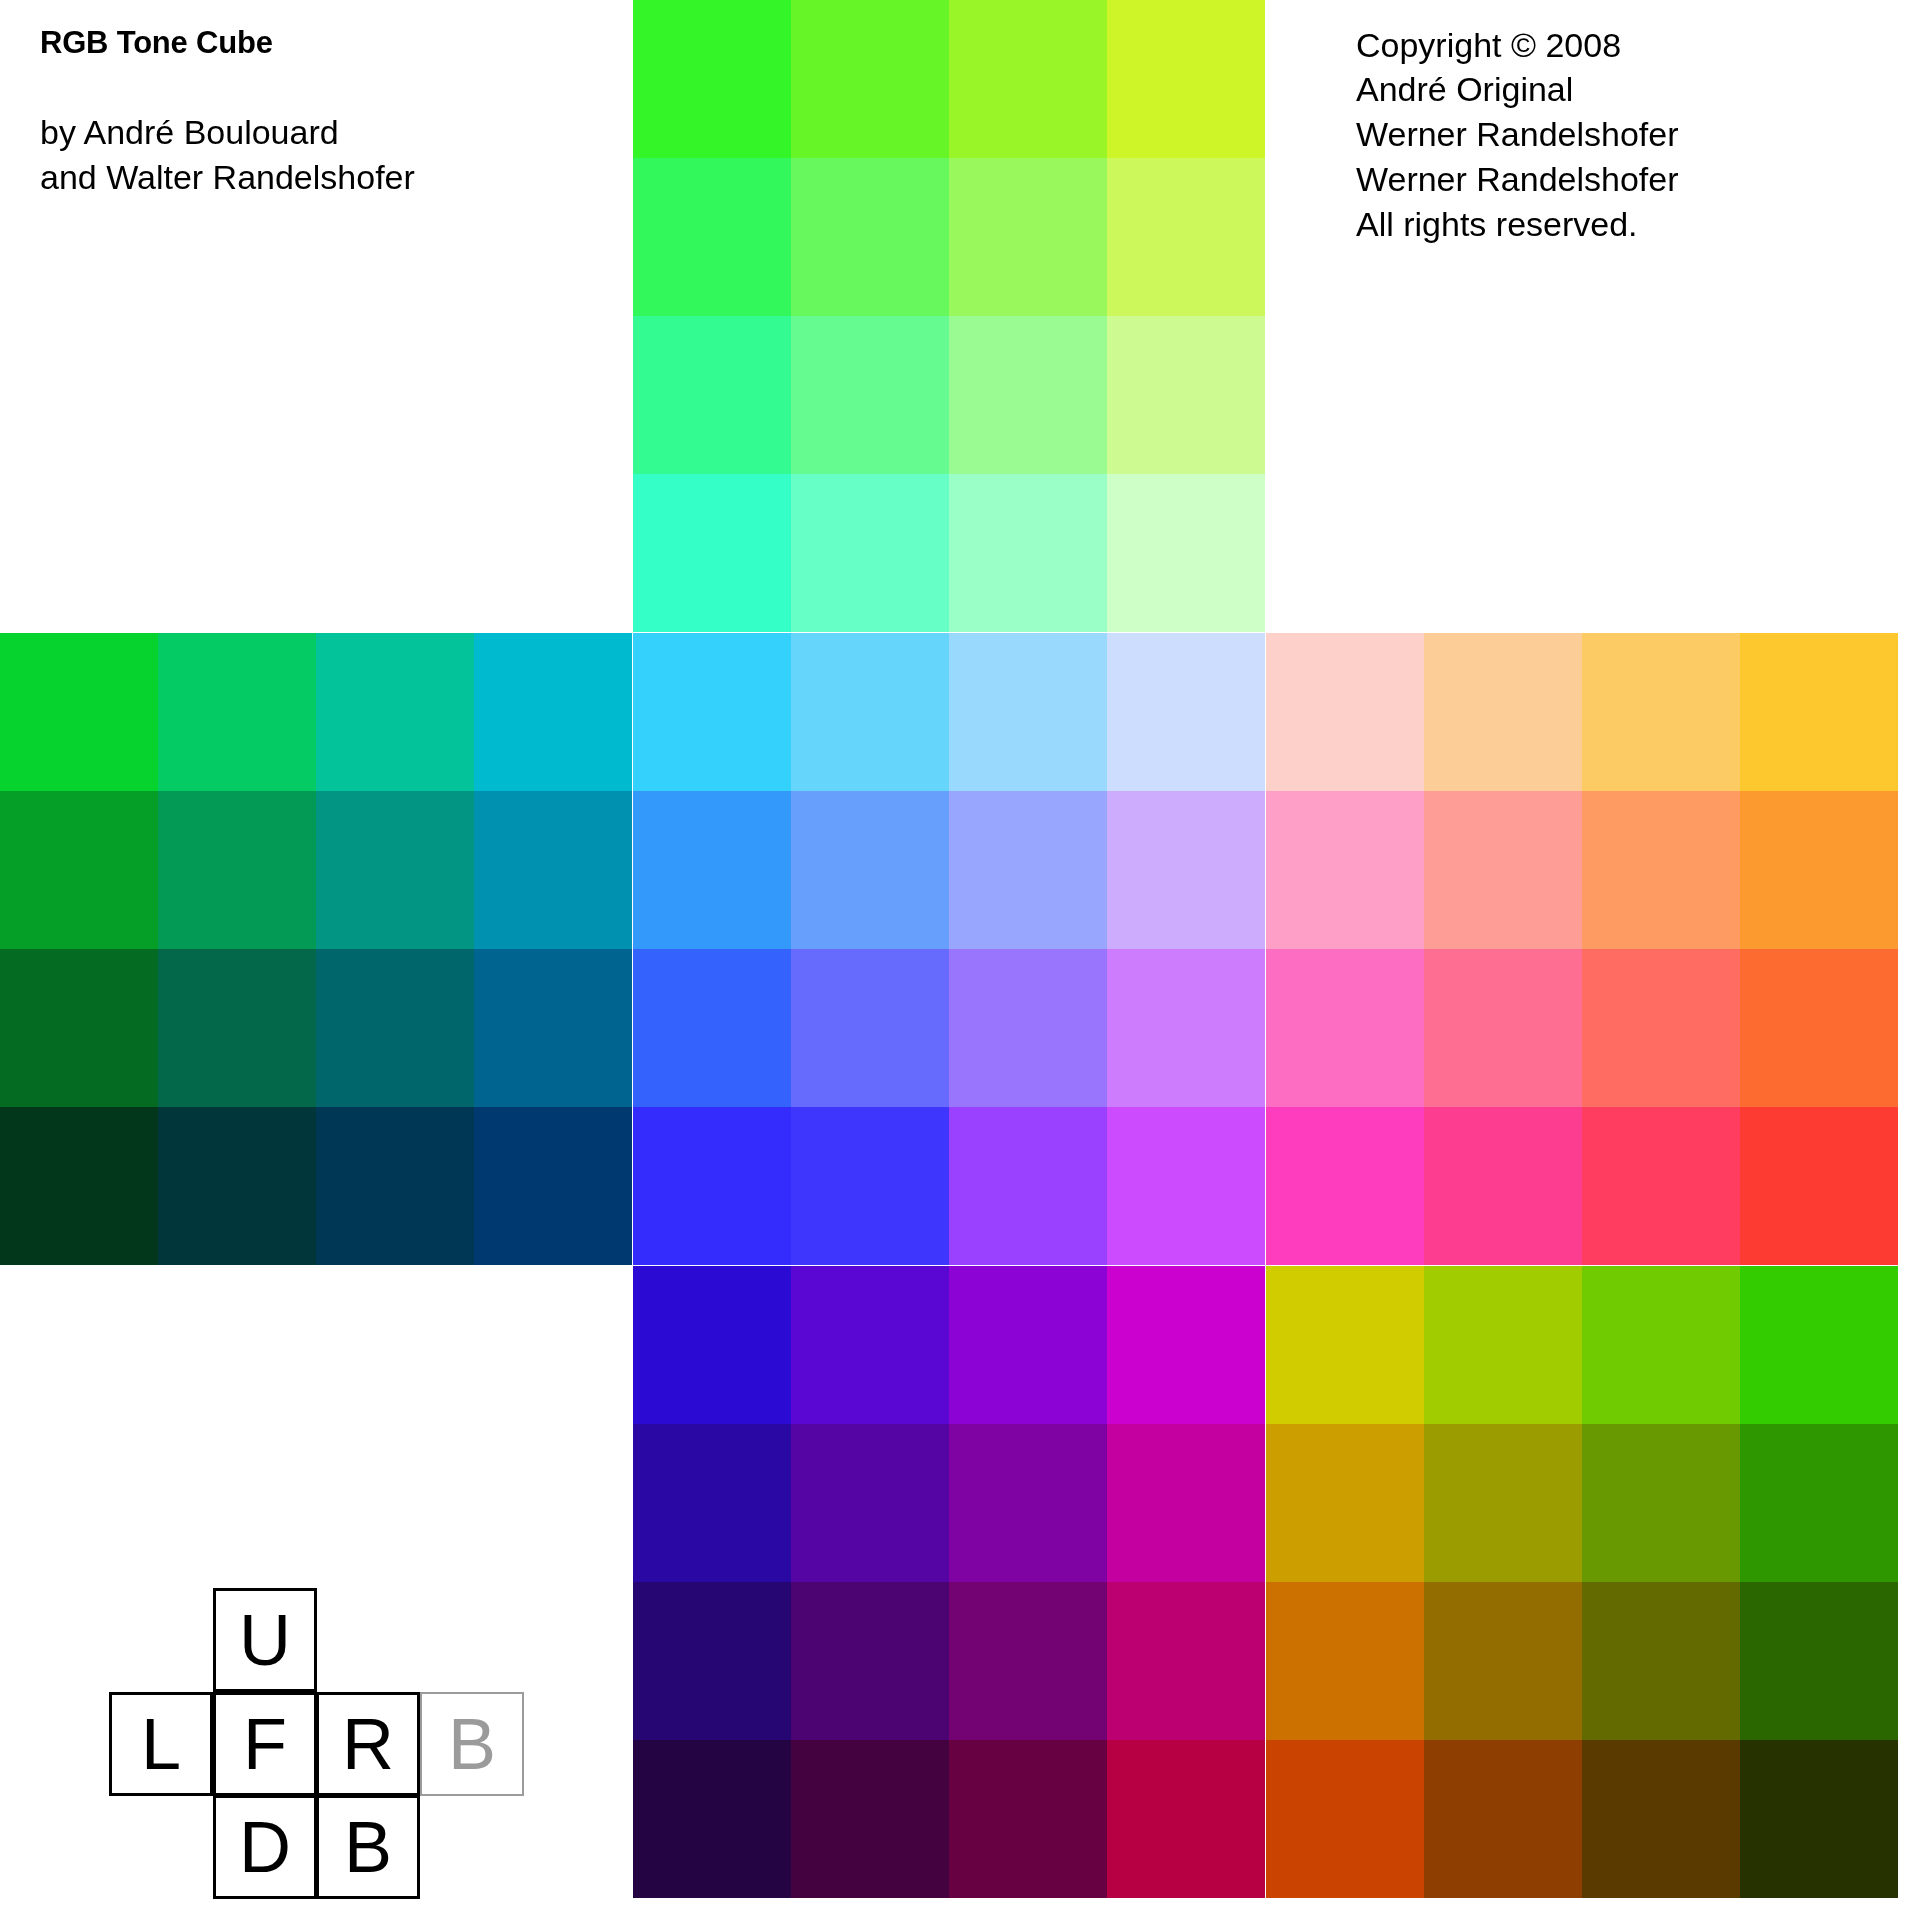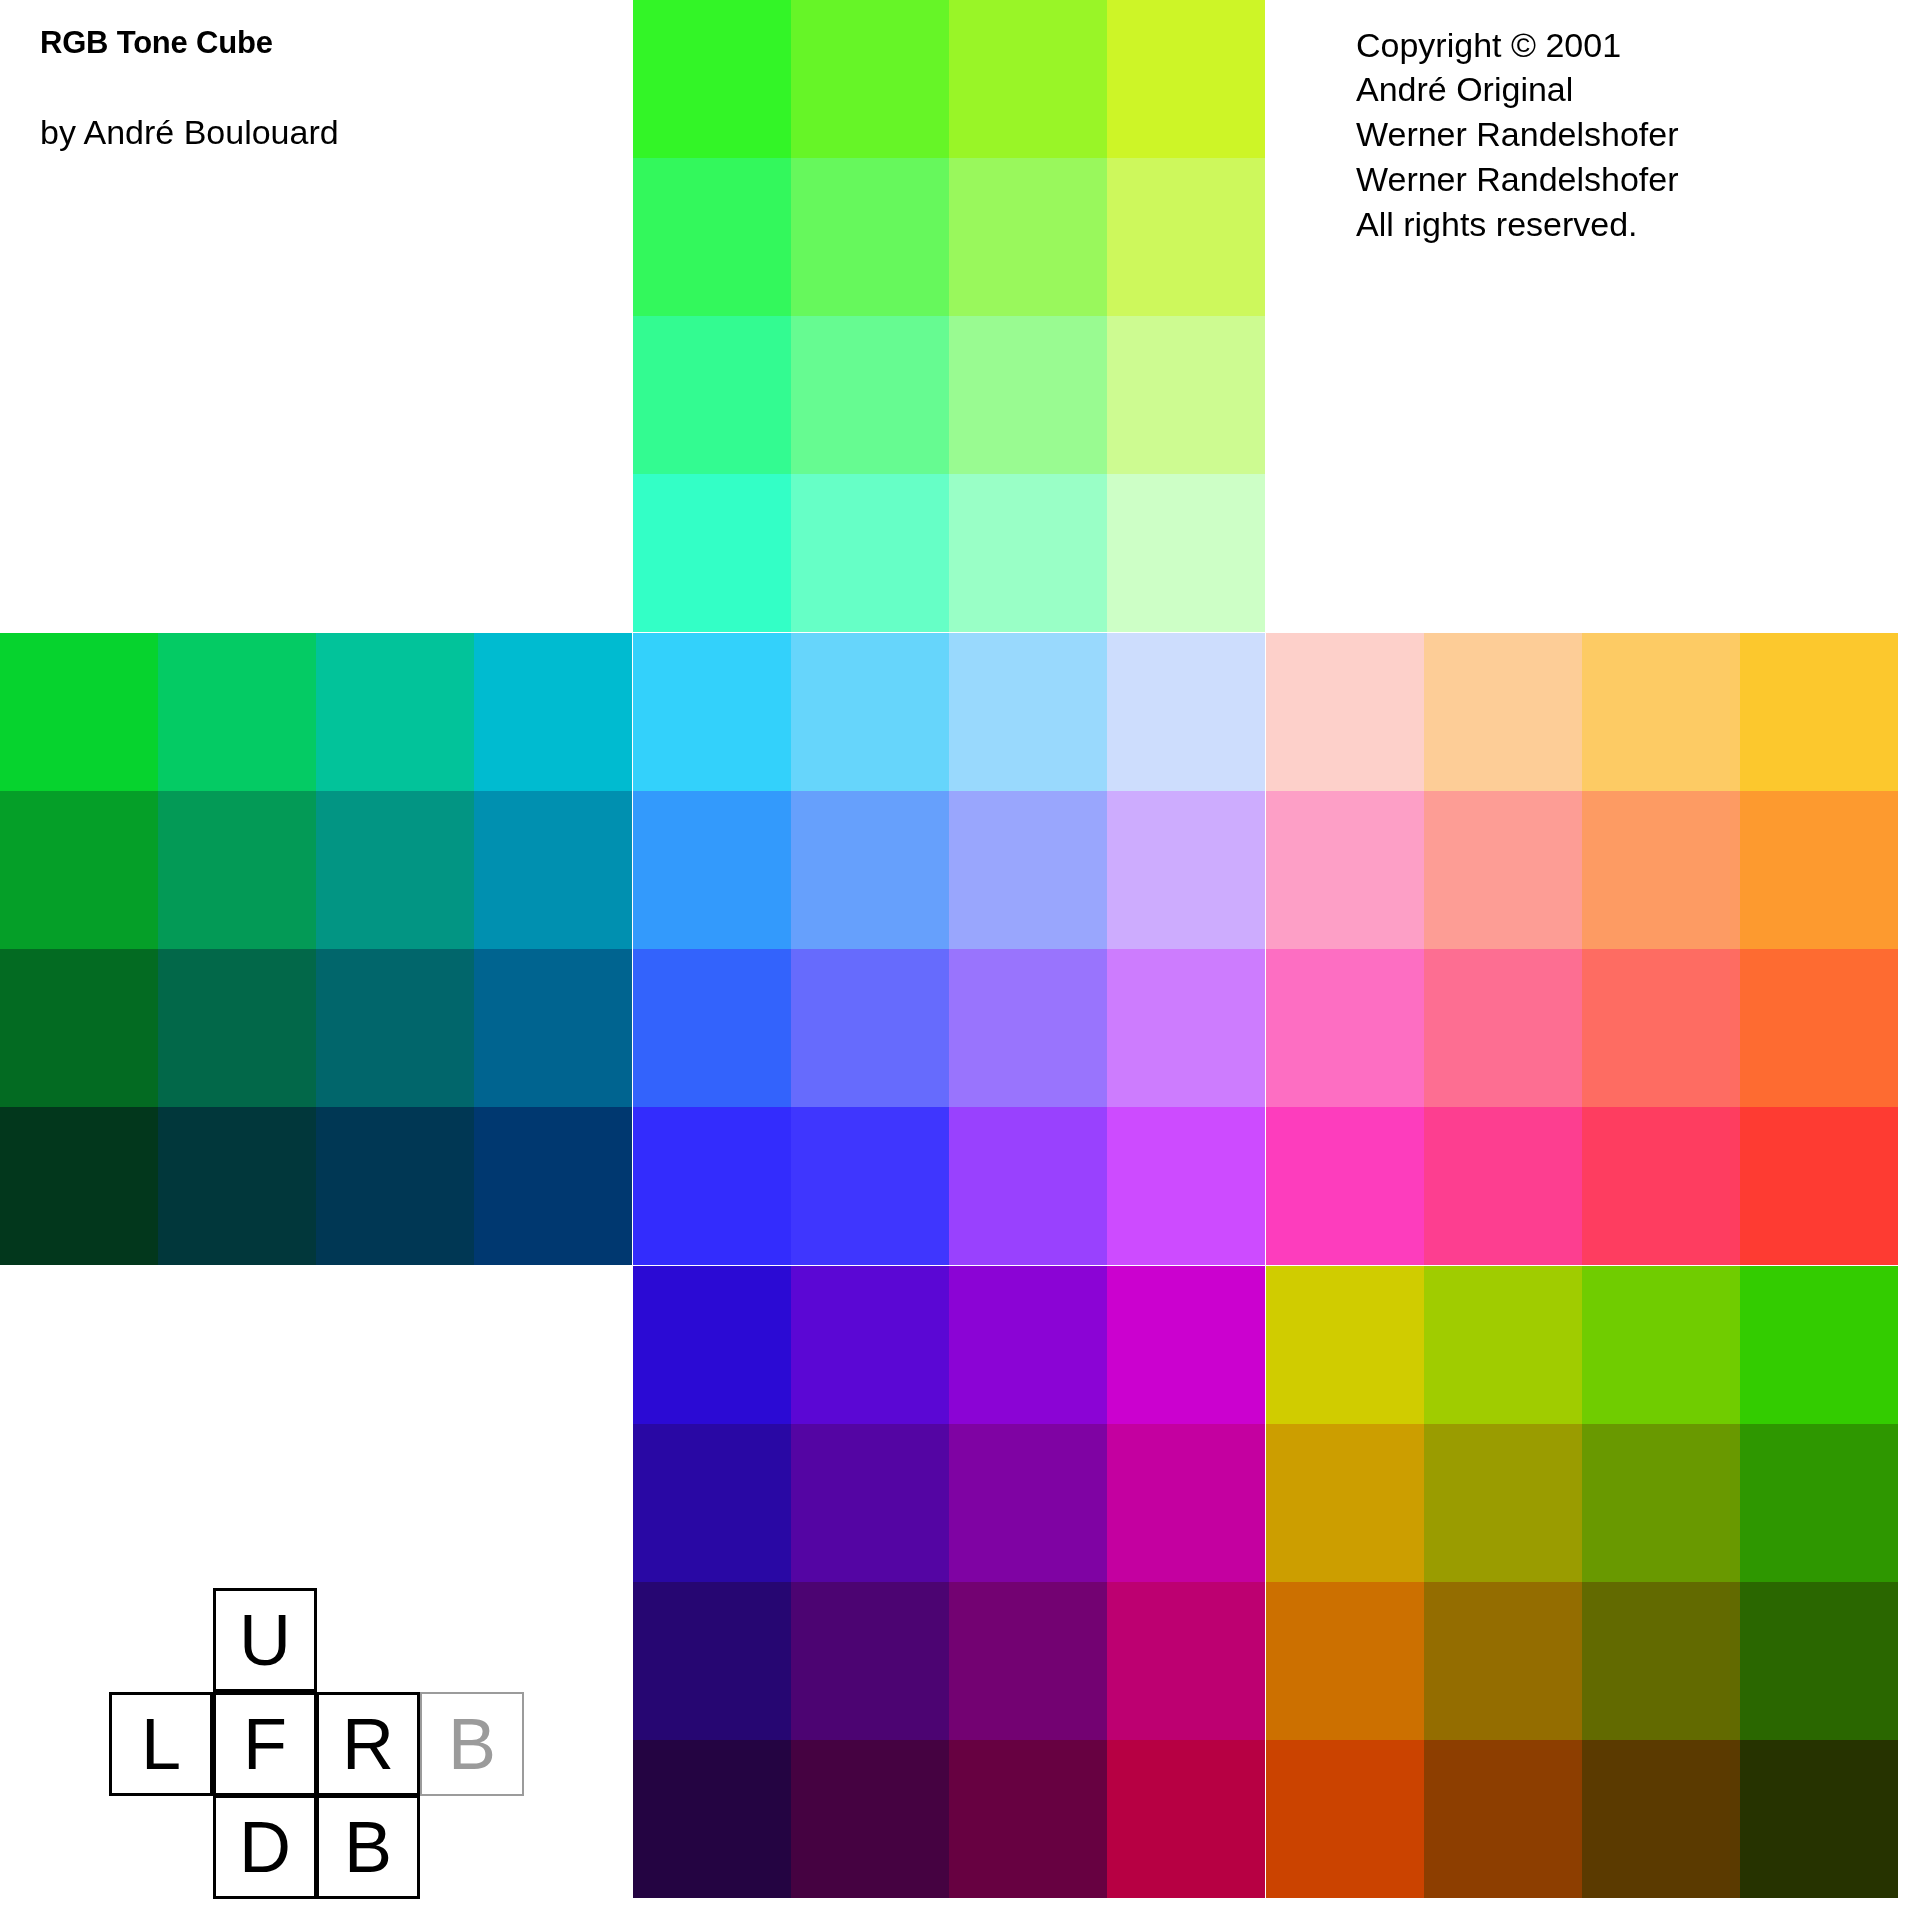--- a/index.html
+++ b/index.html
@@ -235,7 +235,7 @@
 </div>
 
 <div id="copyright-block">
-  <span class="copy-line">Copyright © 2001</span>
+  <span class="copy-line">Copyright © 2008</span>
   <span class="copy-line">André Original</span>
   <span class="copy-line">Werner Randelshofer</span>
   <span class="copy-line">Werner Randelshofer</span>

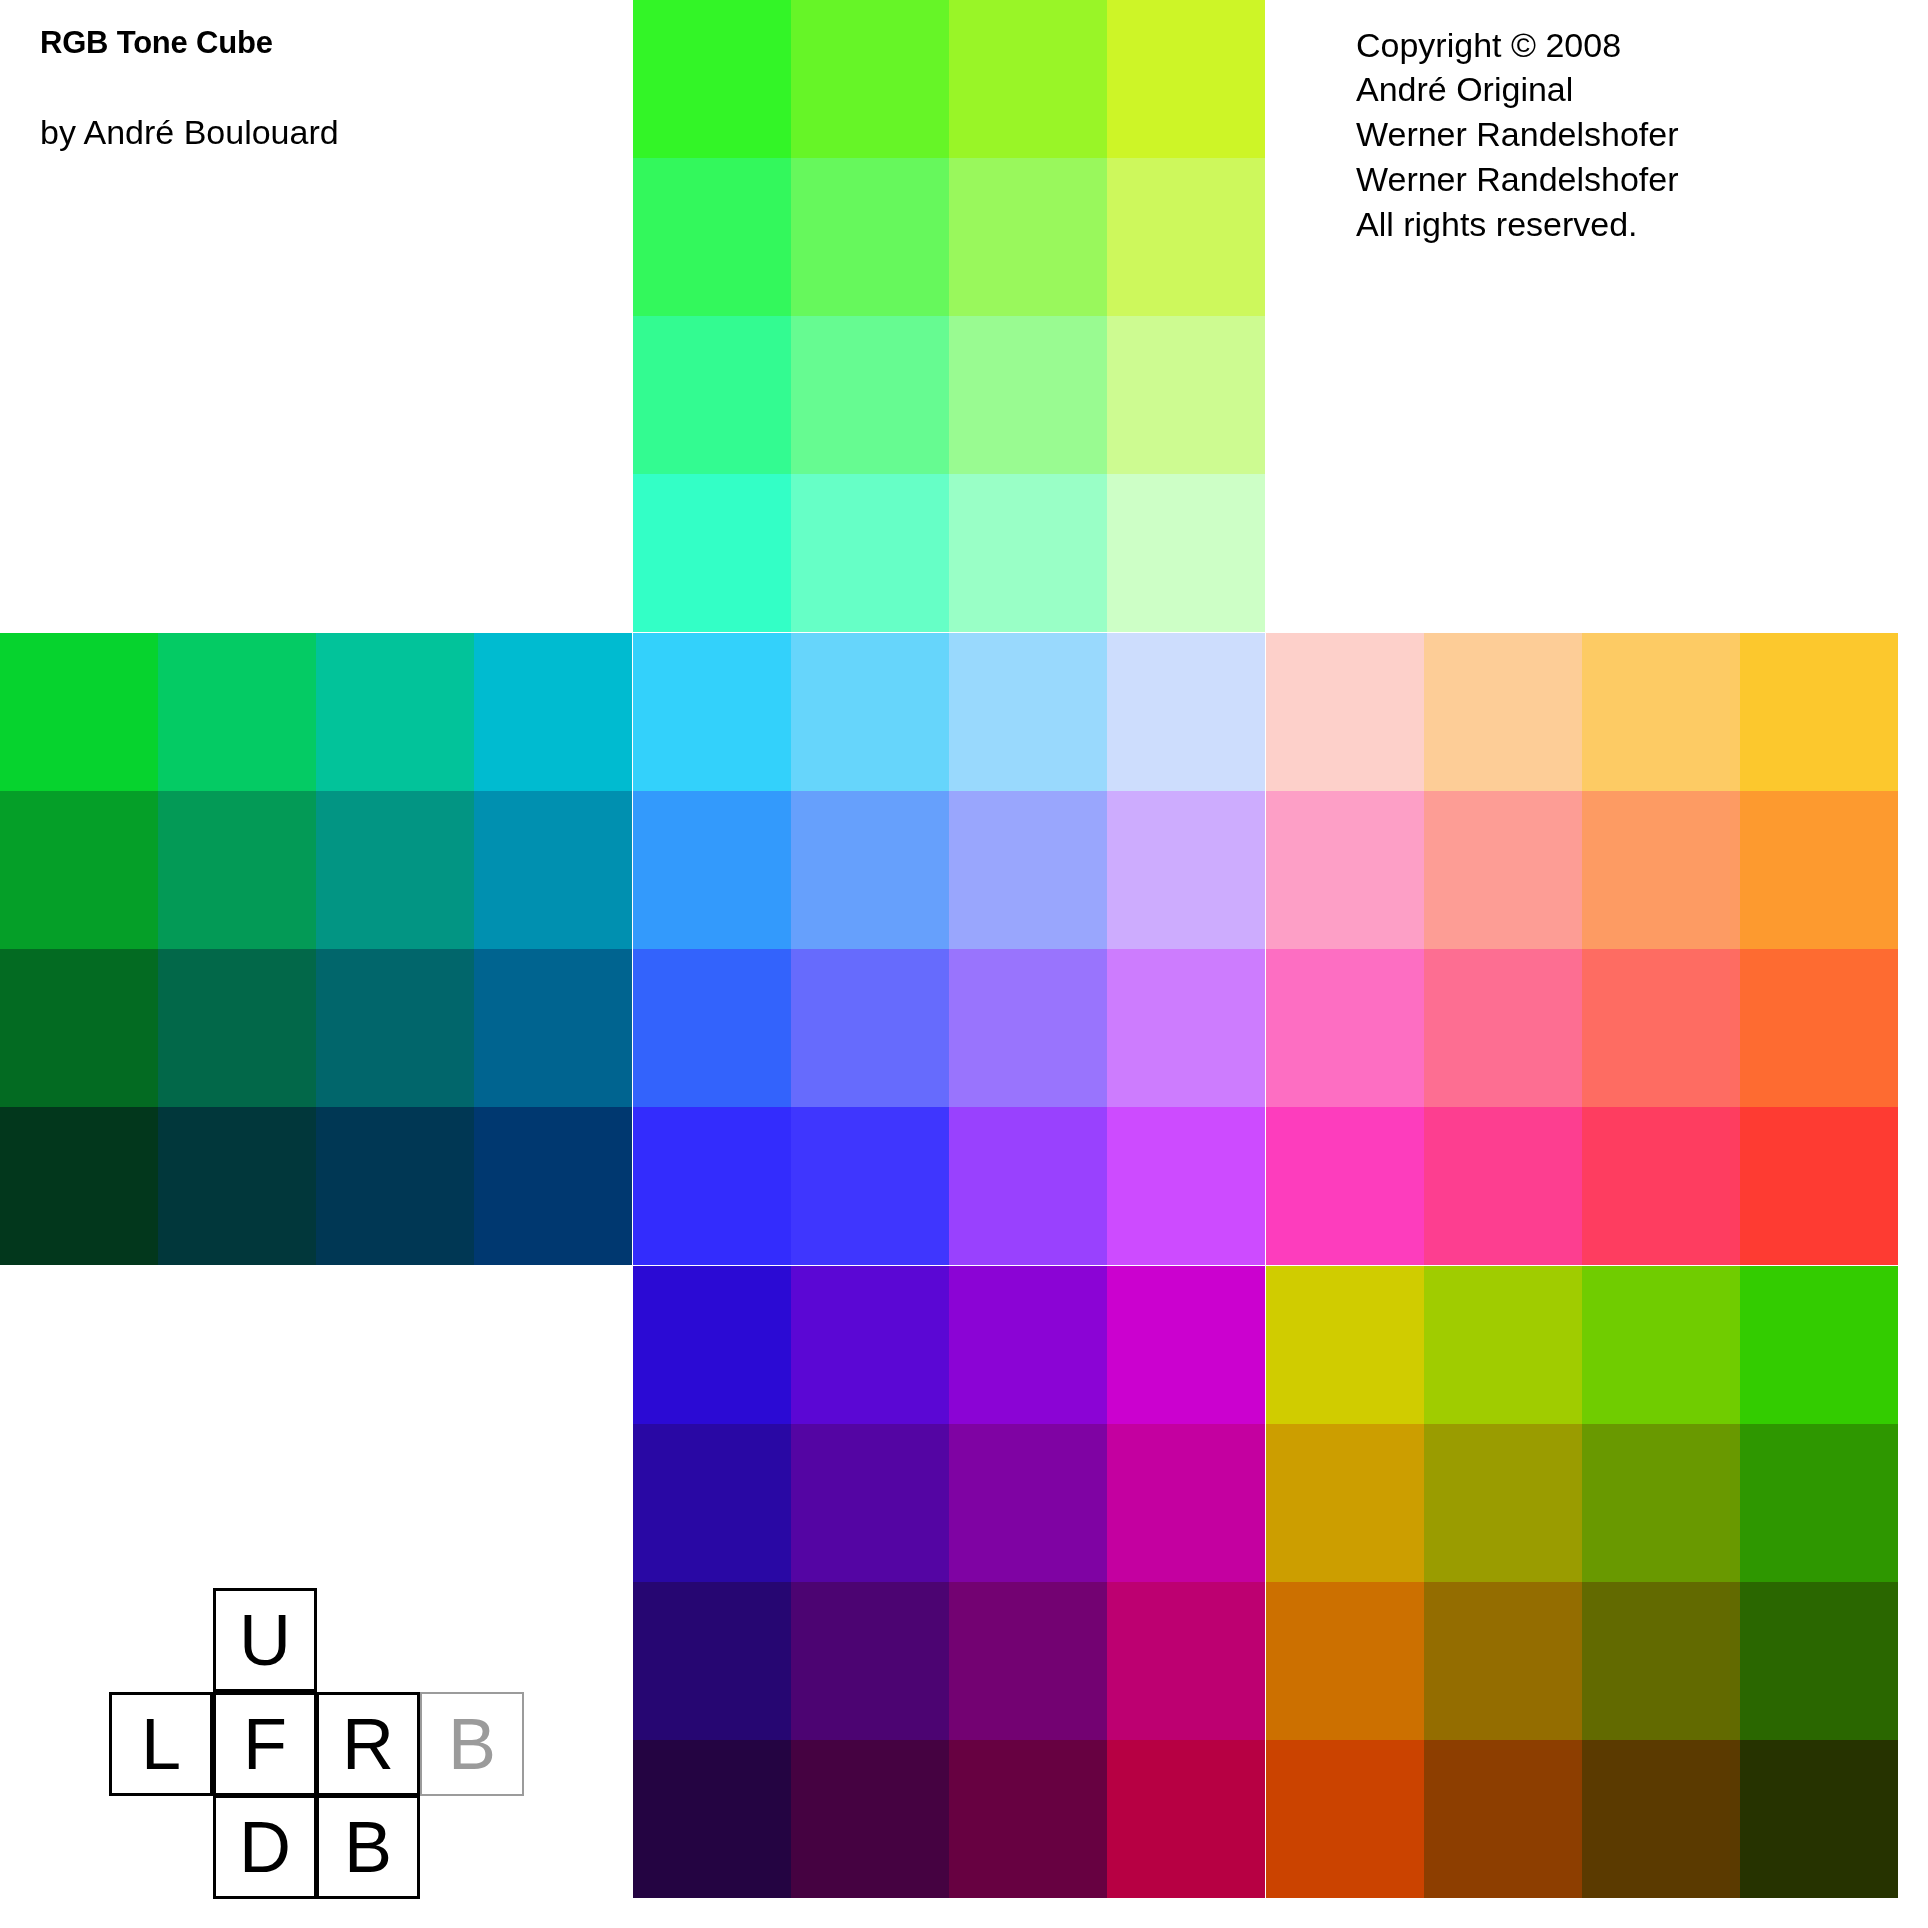--- a/index.html
+++ b/index.html
@@ -231,6 +231,7 @@
   <div id="page-title">RGB Tone Cube</div>
   <div id="credit-block">
     <span class="credit-line">by André Boulouard</span>
+    <span class="credit-line">and Walter Randelshofer</span>
   </div>
 </div>
 

